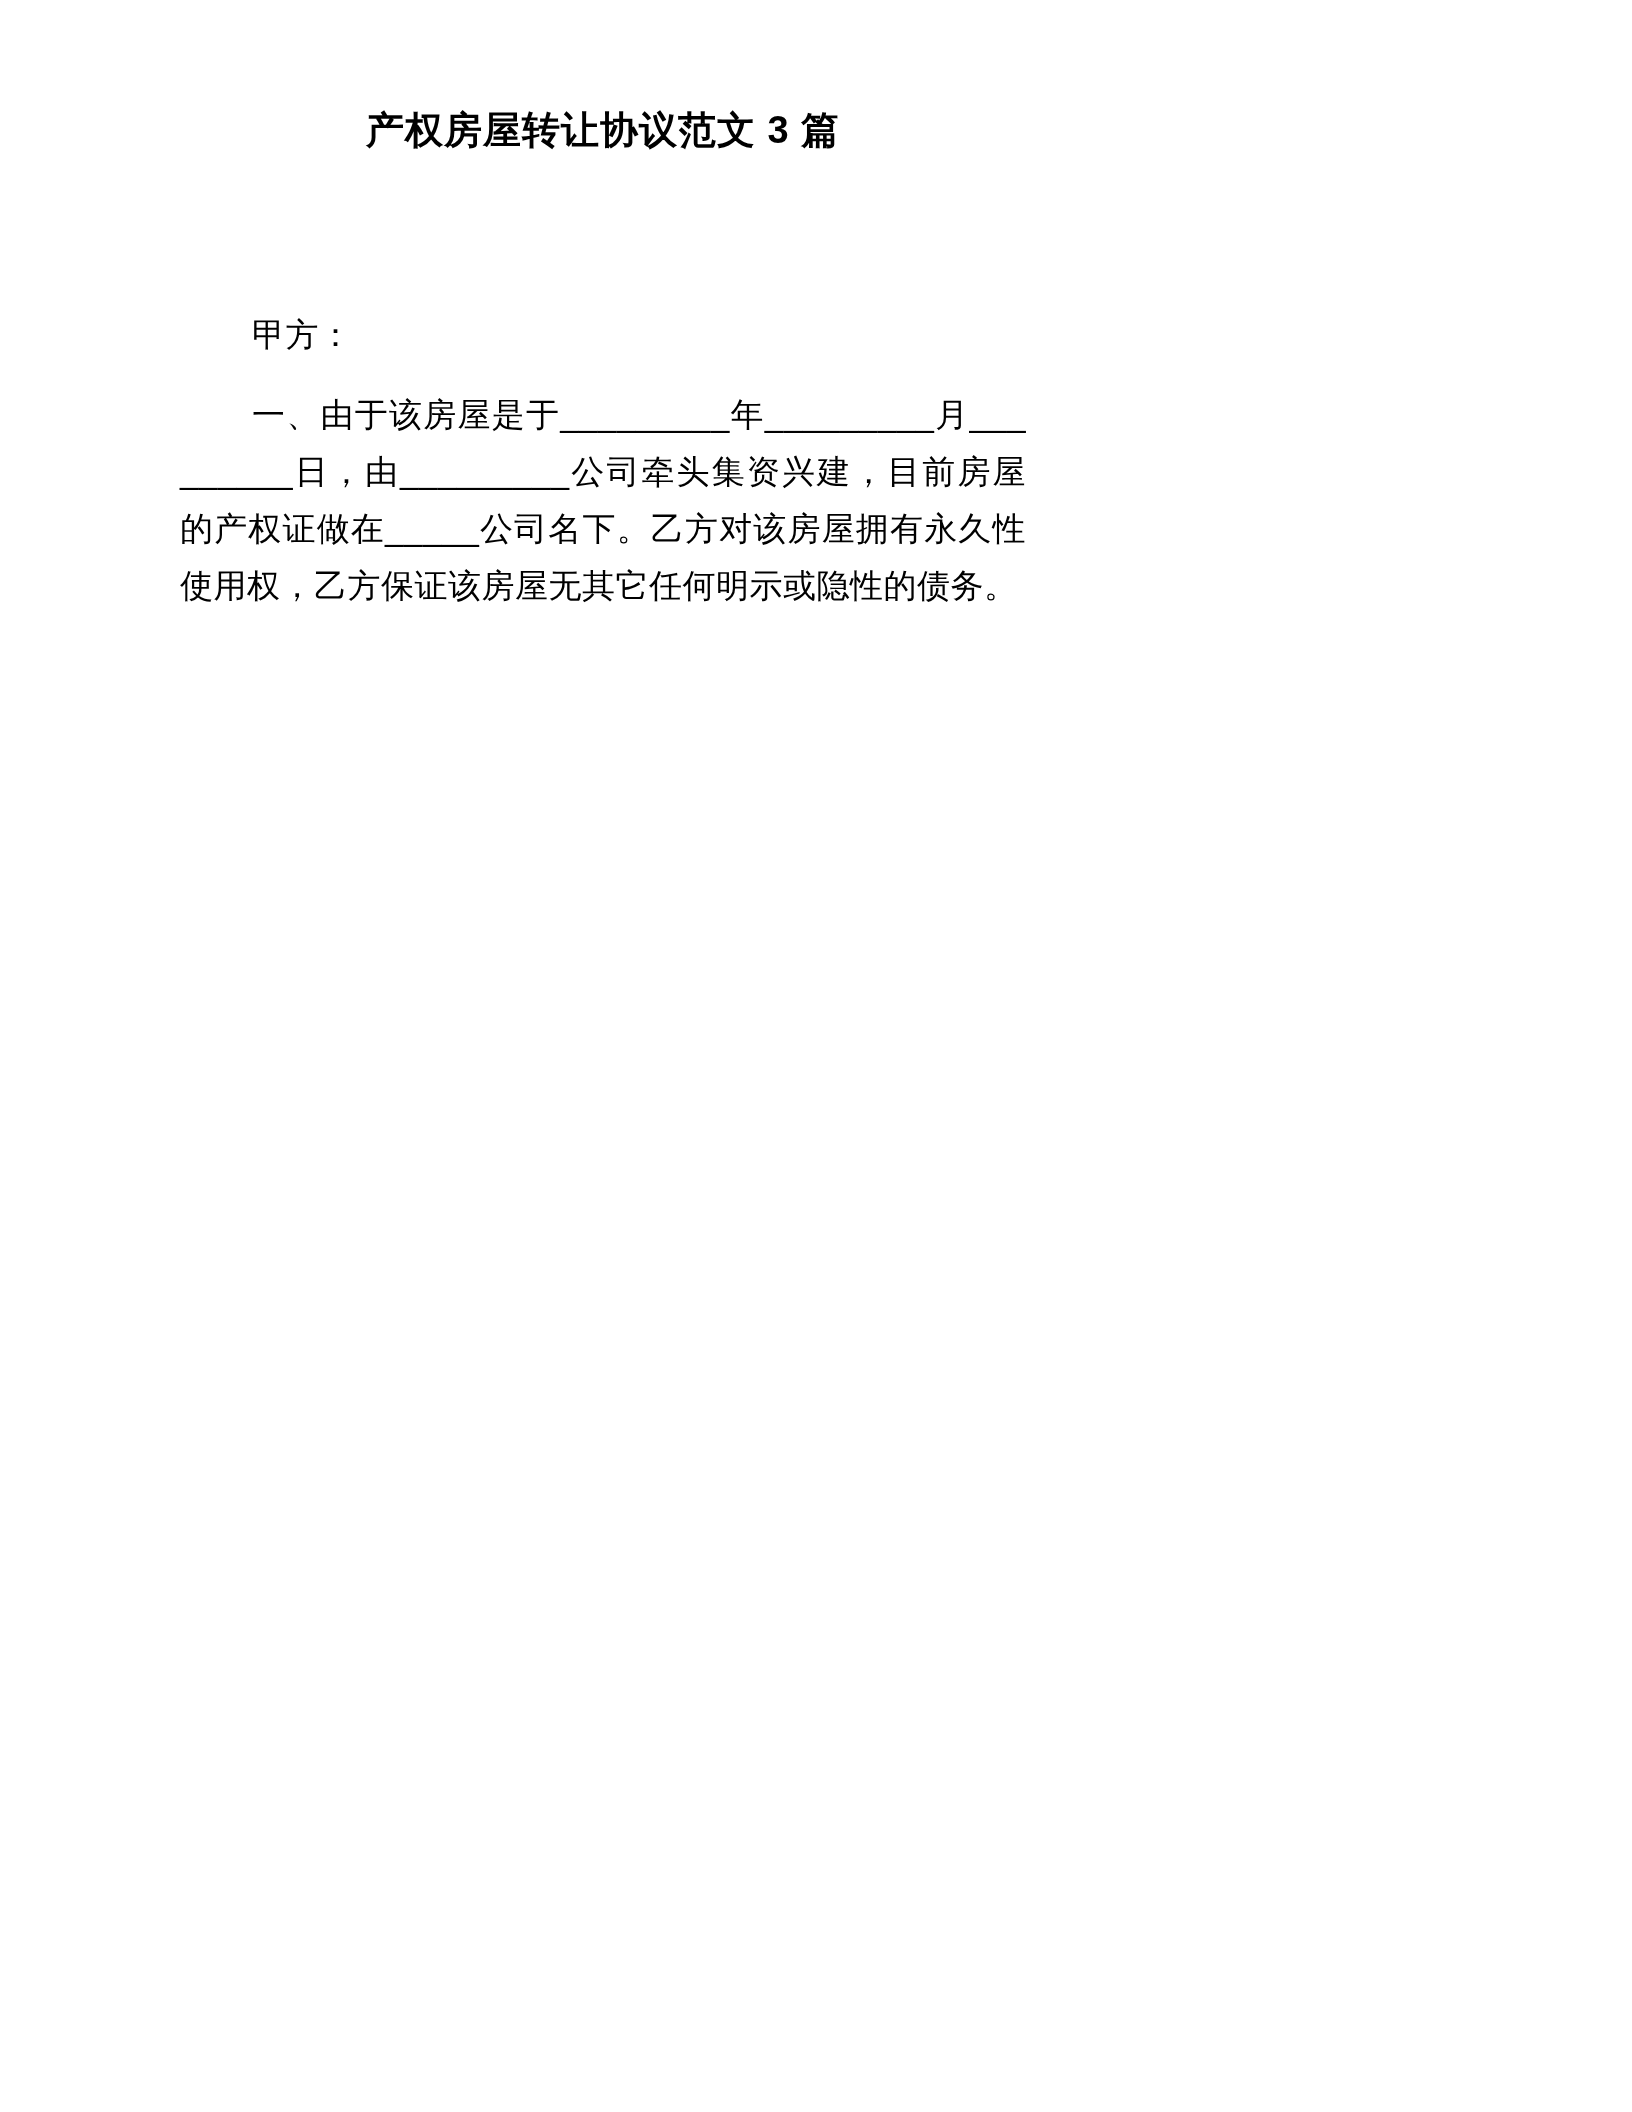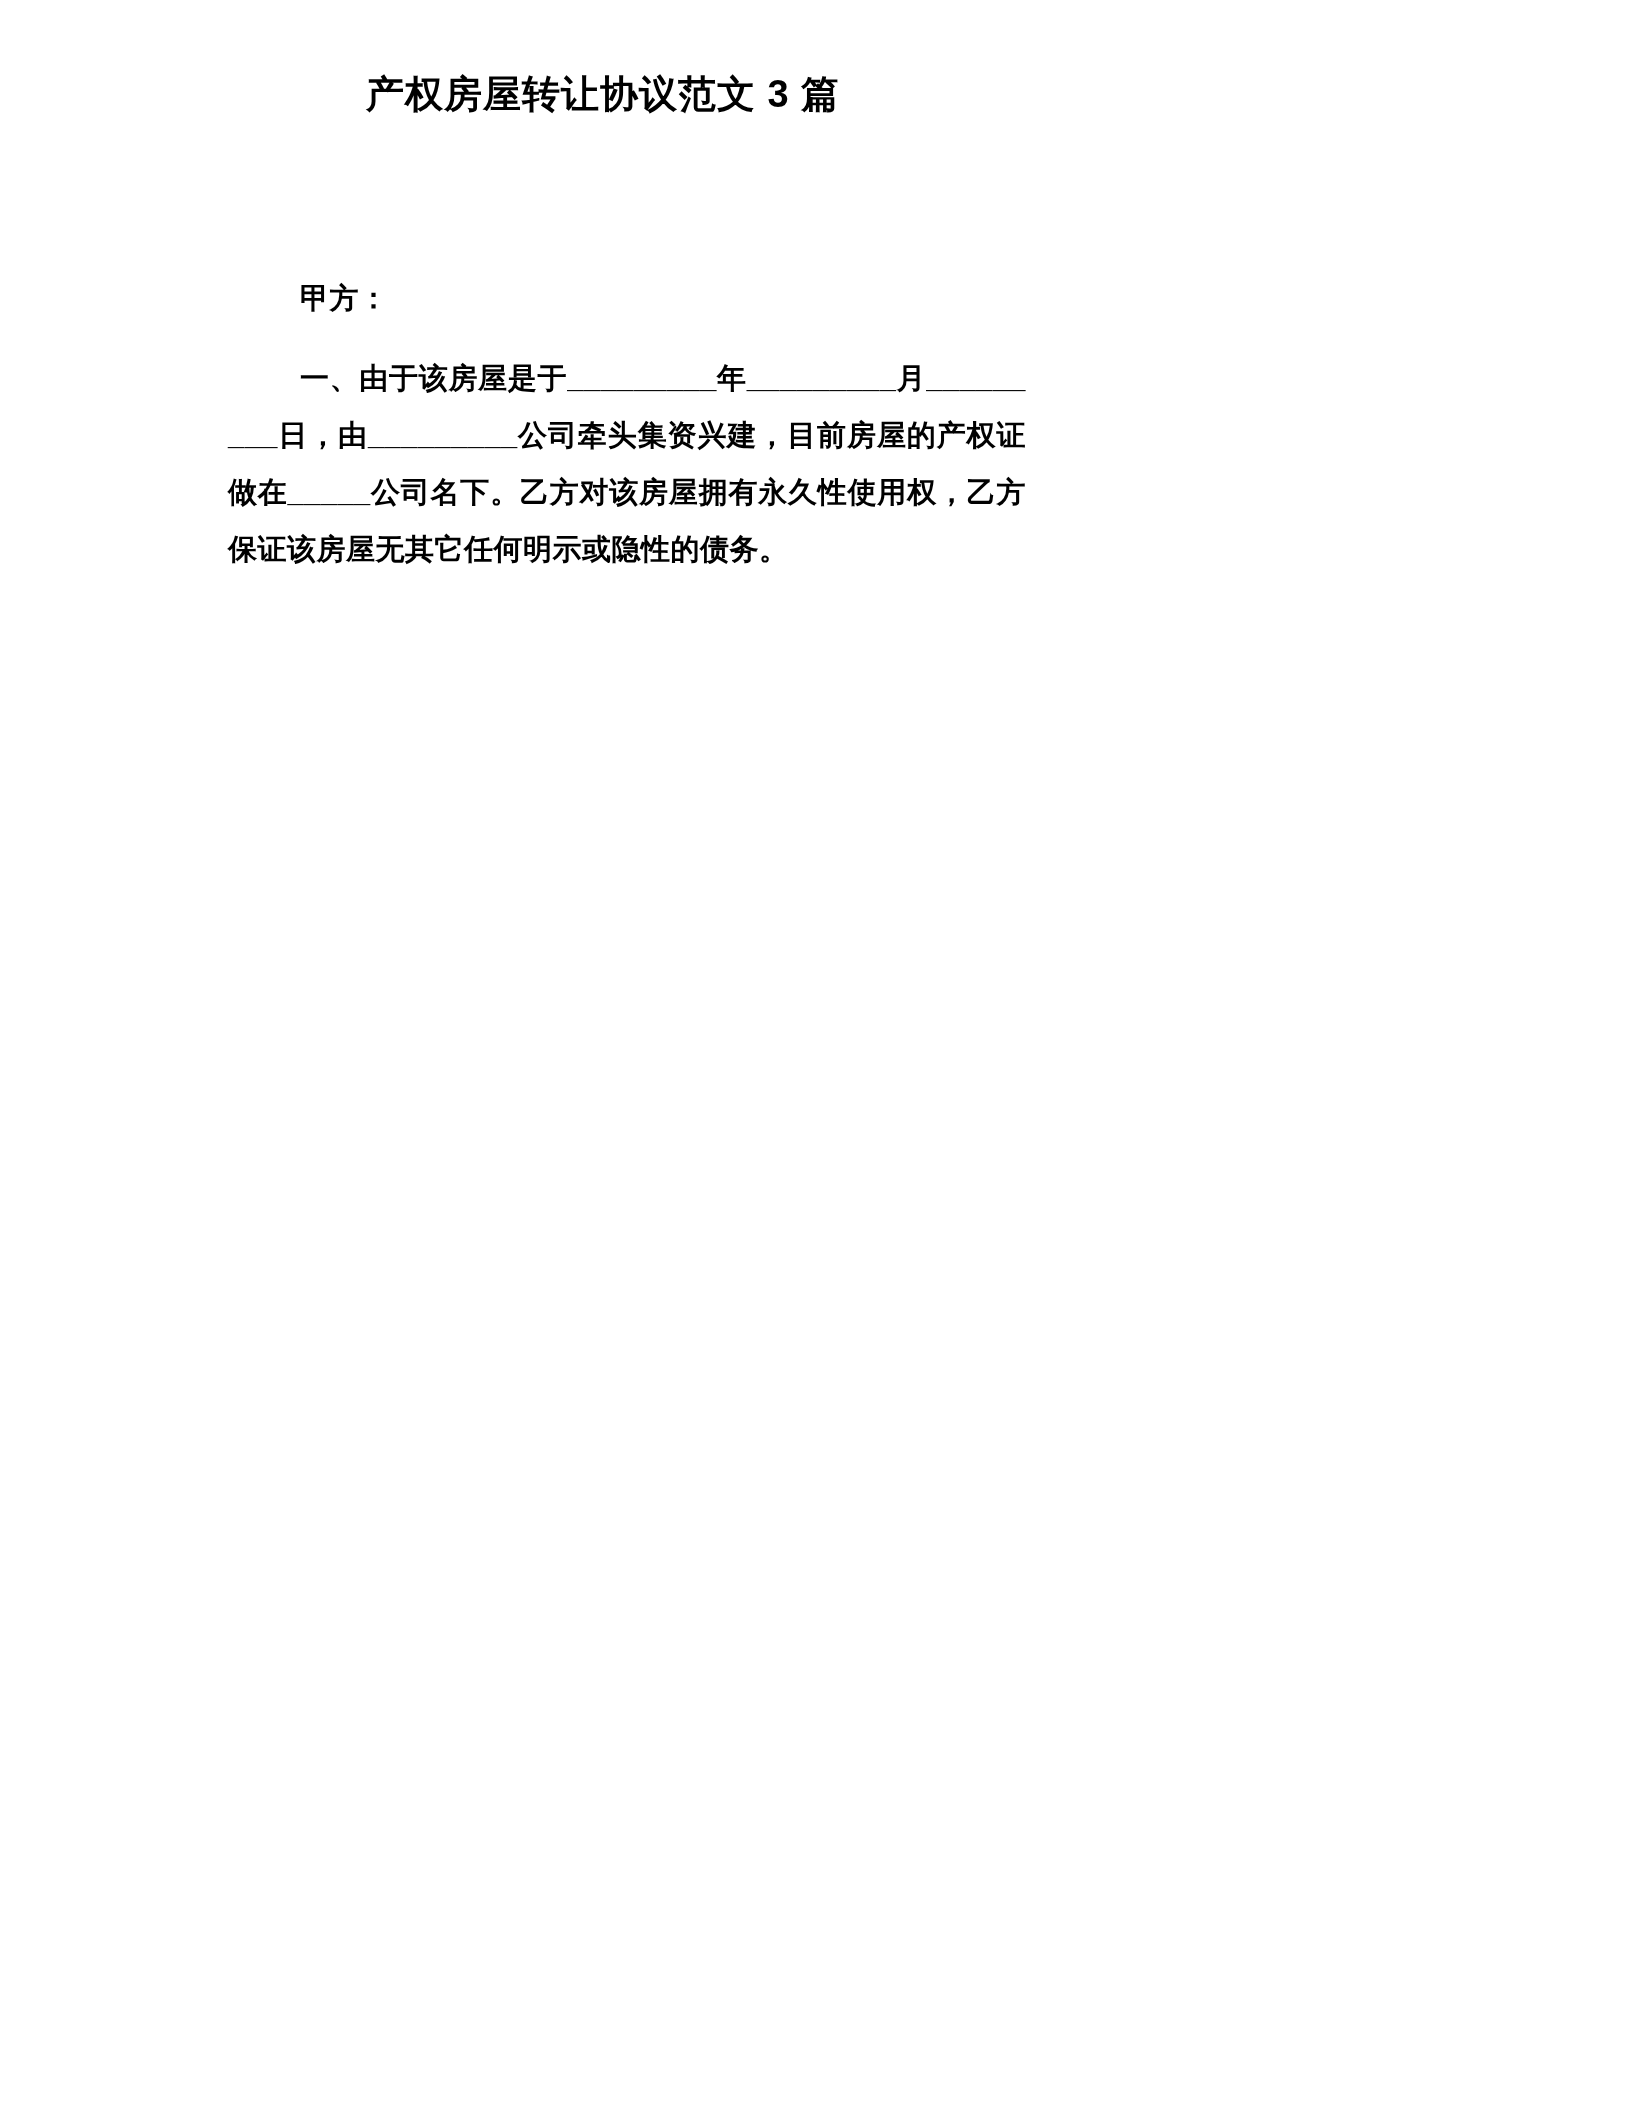--- a/index.html
+++ b/index.html
@@ -16,7 +16,7 @@
       width: 1632px;
       height: 1878px;
       background: #ffffff;
-      padding: 66px 0 0 180px;
+      padding: 102px 0 0 180px;
     }
     .content {
       width: 846px;

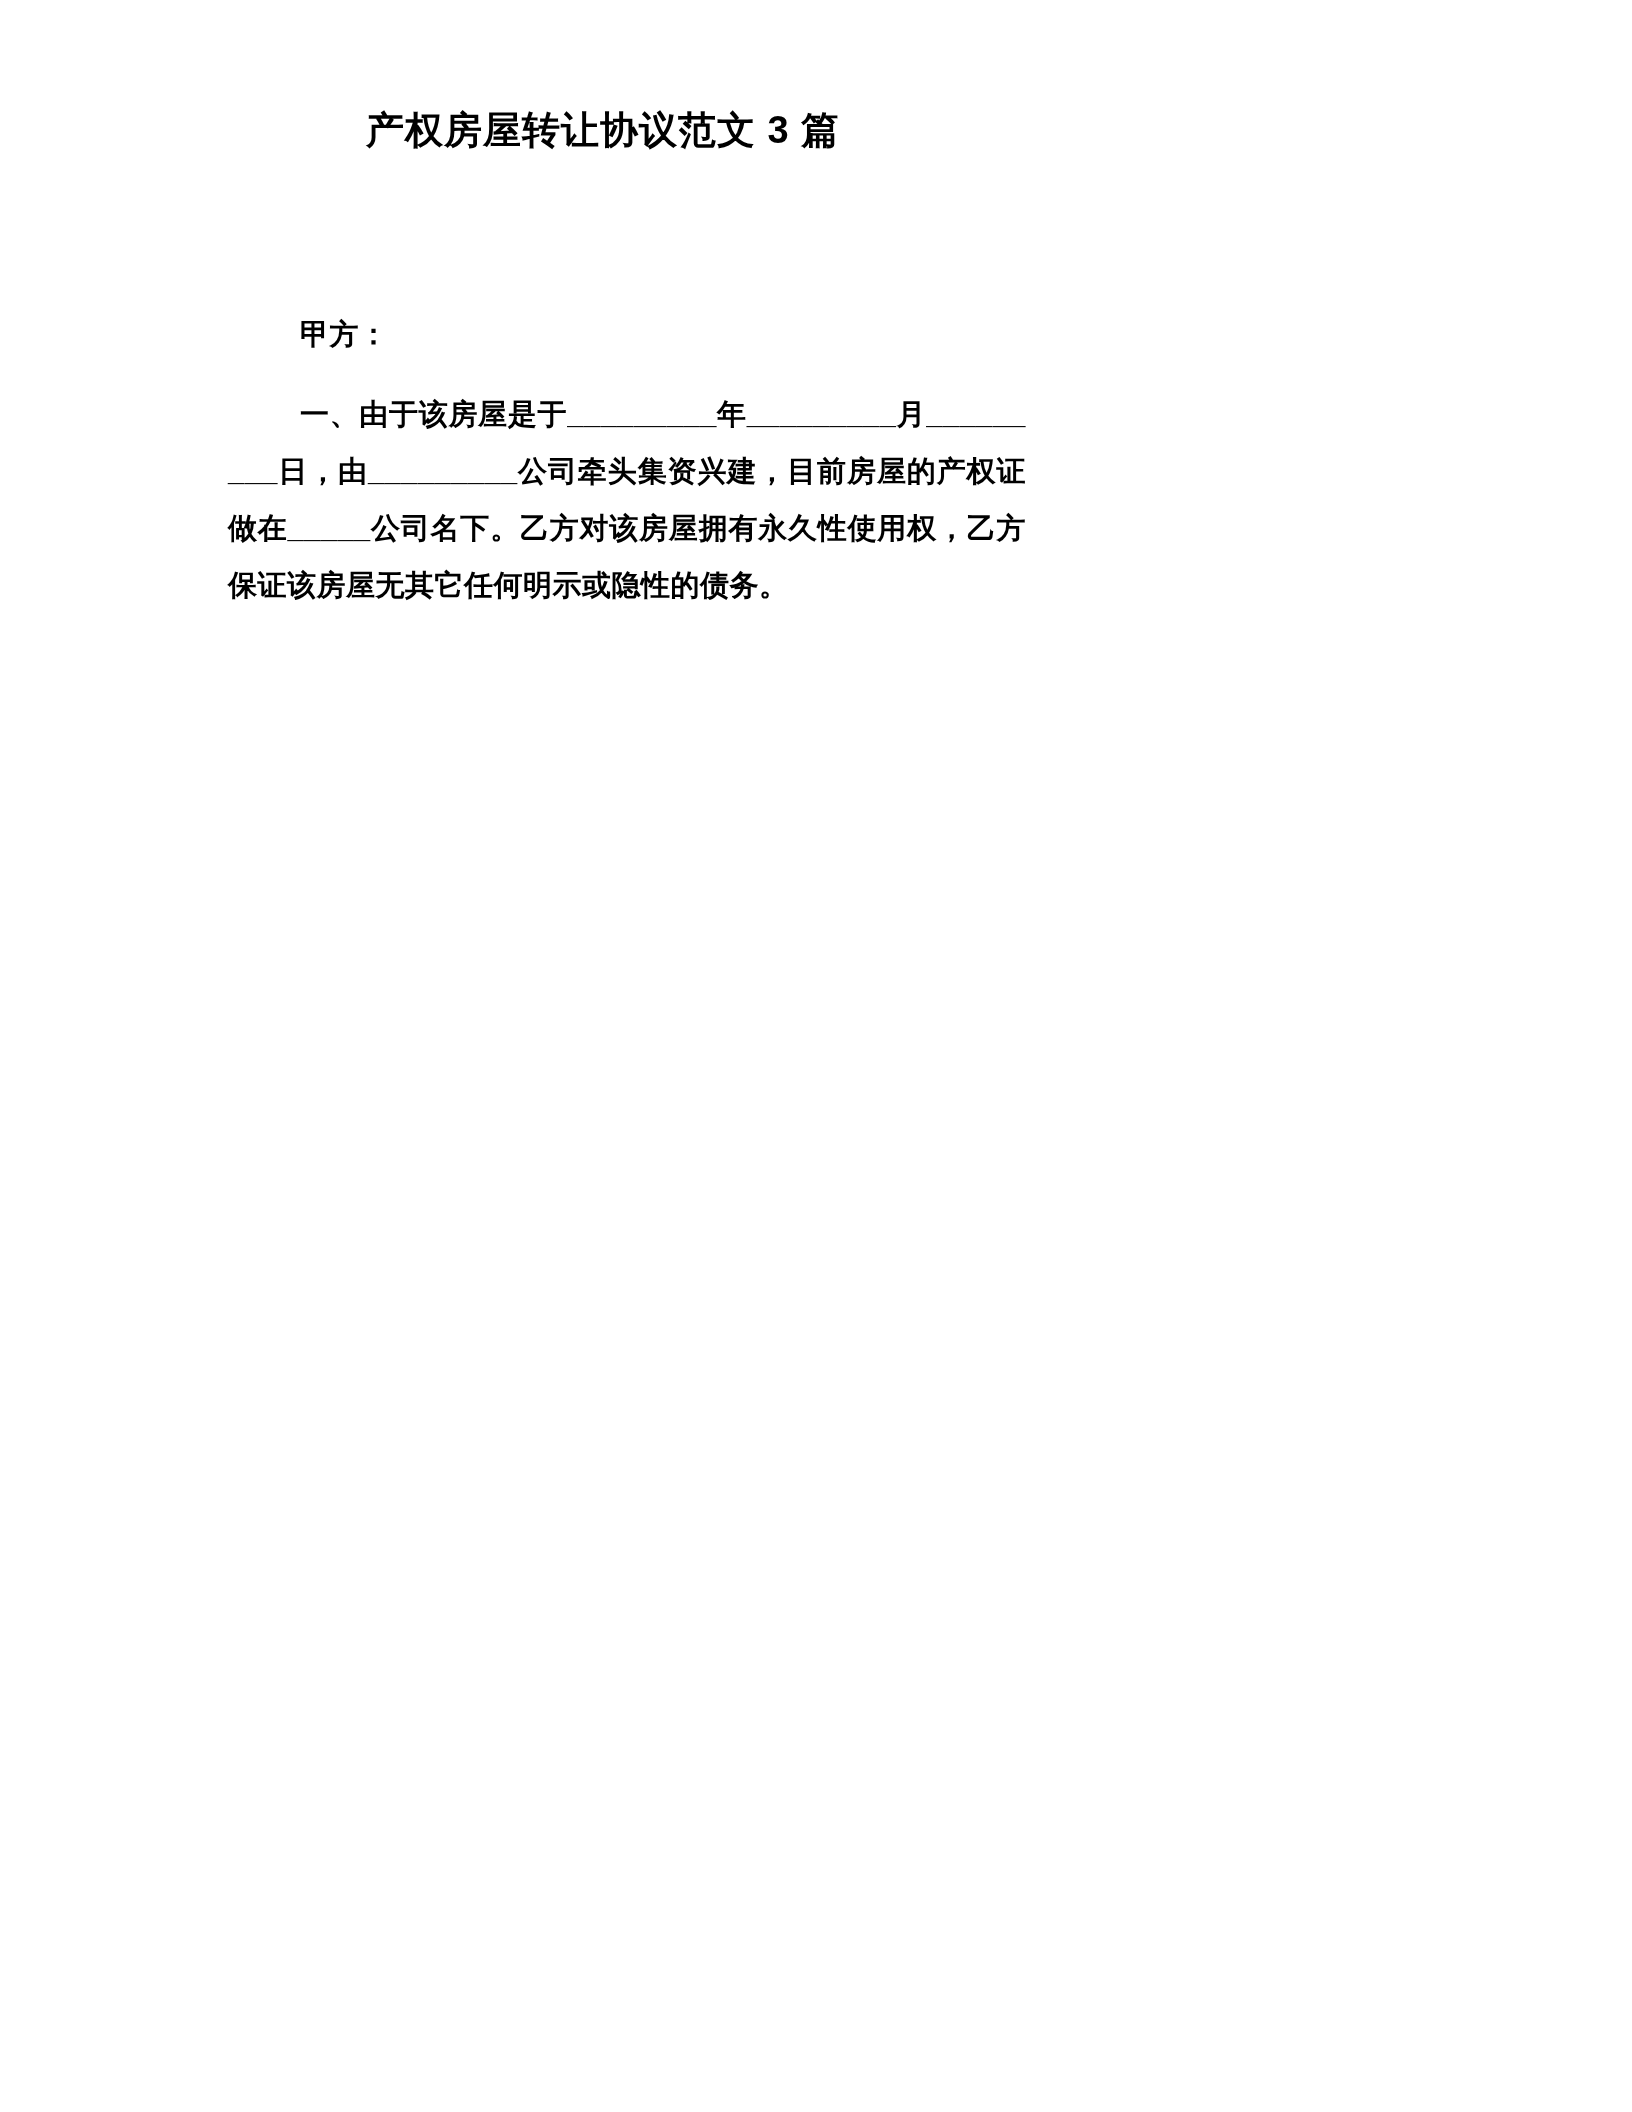--- a/index.html
+++ b/index.html
@@ -31,8 +31,8 @@
       color: #000000;
     }
     .para {
-      font-size: 29px;
-      font-weight: bold;
+      font-size: 33px;
+      font-weight: normal;
       line-height: 57px;
       text-align: justify;
       text-indent: 72px;
@@ -40,7 +40,6 @@
       letter-spacing: 0.5px;
       color: #000000;
       word-break: break-all;
-      margin-left: 48px;
     }
   </style>
 </head>

